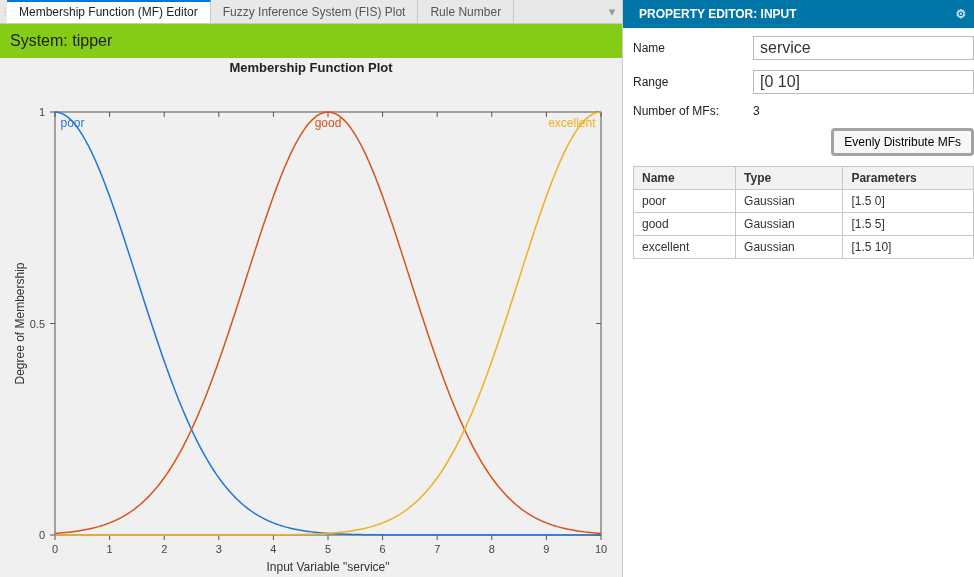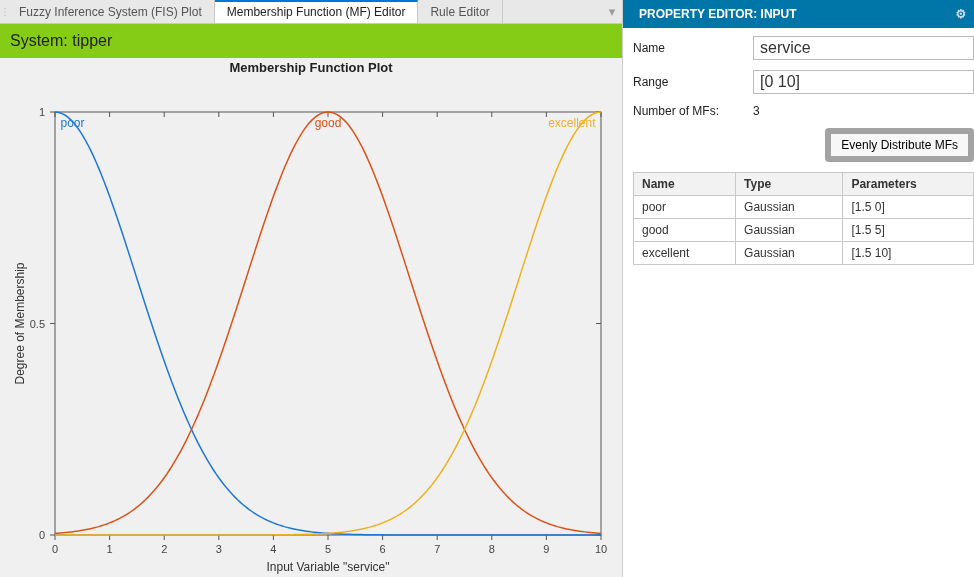--- a/index.html
+++ b/index.html
@@ -174,8 +174,8 @@
   <div class="left-pane">
     <div class="tabbar">
       <div class="drag-handle">⋮⋮</div>
+      <div class="tab active">Membership Function (MF) Editor</div>
       <div class="tab">Fuzzy Inference System (FIS) Plot</div>
-      <div class="tab active">Membership Function (MF) Editor</div>
       <div class="tab">Rule Editor</div>
       <div class="spacer"></div>
       <div class="tab-hint">▾</div>

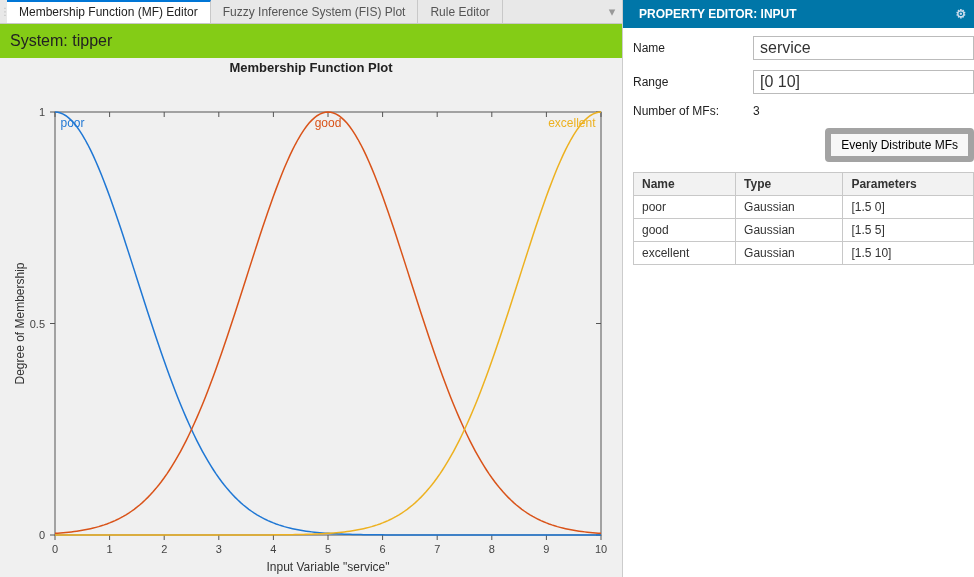--- a/index.html
+++ b/index.html
@@ -176,7 +176,7 @@
       <div class="drag-handle">⋮⋮</div>
       <div class="tab active">Membership Function (MF) Editor</div>
       <div class="tab">Fuzzy Inference System (FIS) Plot</div>
-      <div class="tab">Rule Editor</div>
+      <div class="tab">Rule Number</div>
       <div class="spacer"></div>
       <div class="tab-hint">▾</div>
     </div>

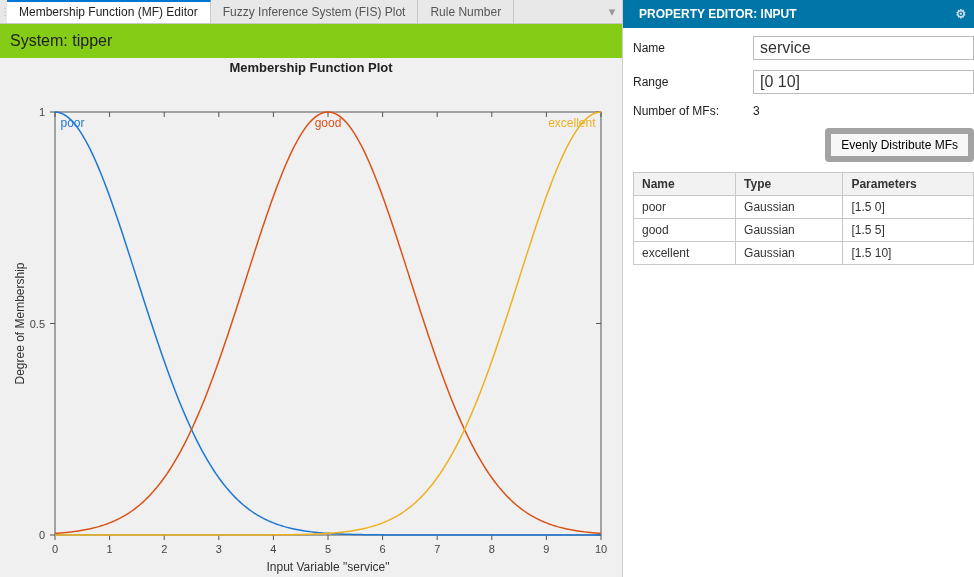--- a/index.html
+++ b/index.html
@@ -139,7 +139,7 @@
   margin-bottom: 10px;
 }
 .btn {
-  border: 6px solid #a3a3a3;
+  border: 3px solid #a3a3a3;
   border-radius: 4px;
   background: #f7f7f7;
   padding: 4px 10px;

